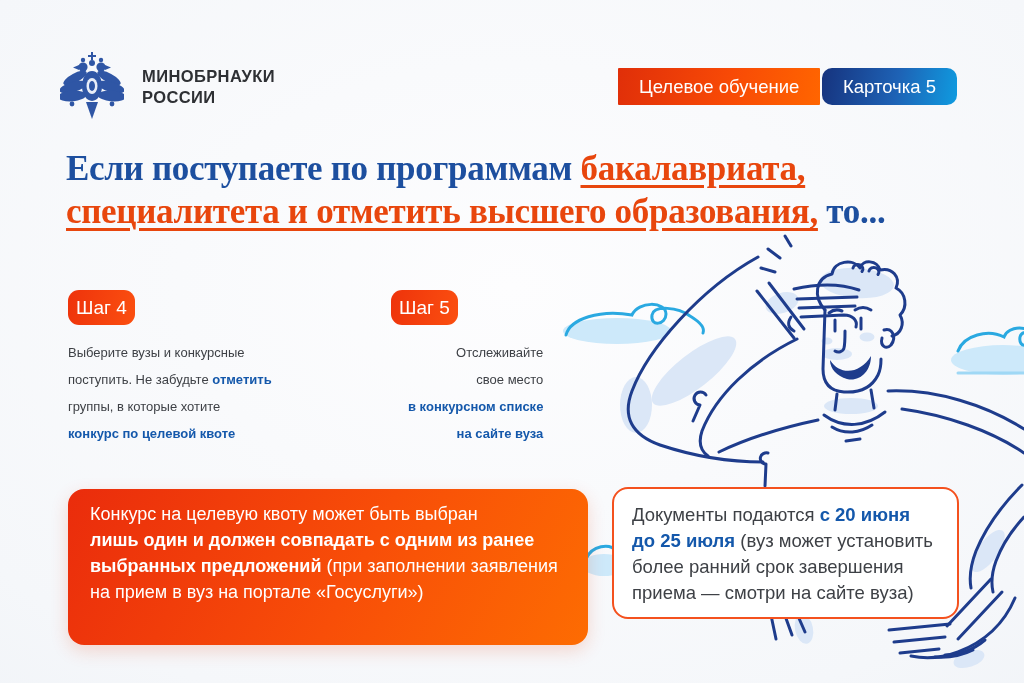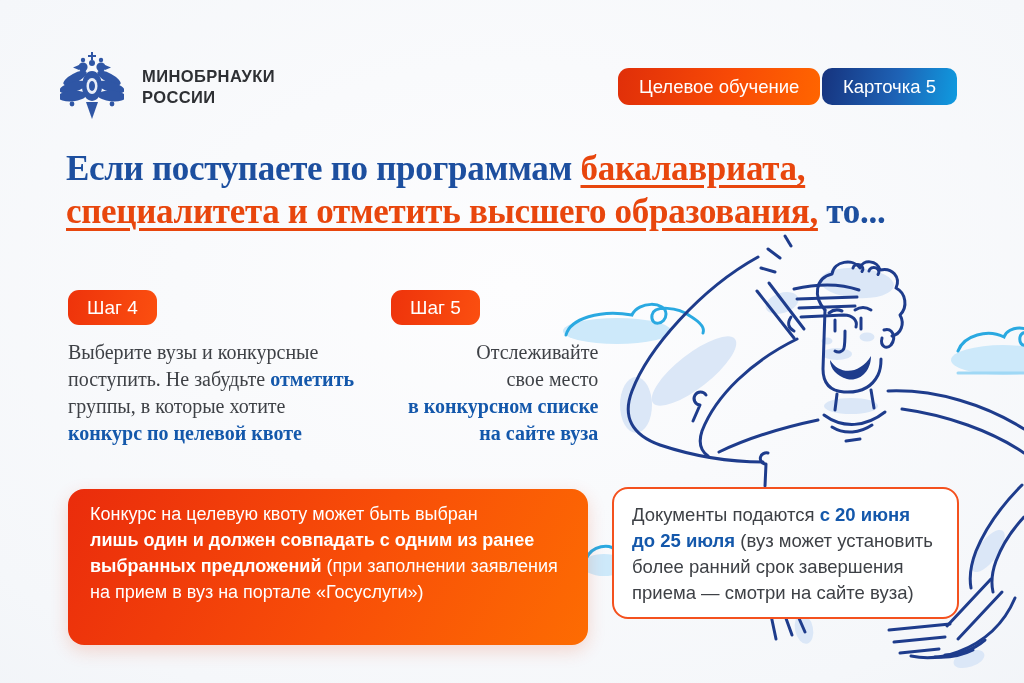--- a/index.html
+++ b/index.html
@@ -14,7 +14,7 @@
   .logo-text{position:absolute;left:142px;top:66px;font-weight:bold;font-size:16.5px;line-height:21px;
     color:#2e3034;letter-spacing:.4px;}
   .badge{position:absolute;top:68px;height:37px;display:flex;align-items:center;padding:0 21px;
-    color:#fff;font-size:18.5px;border-radius:11px;white-space:nowrap;}
+    color:#fff;font-size:18.5px;border-radius:1px;white-space:nowrap;}
   .badge-topic{left:618px;background:linear-gradient(100deg,#e02f09 0%,#f84a06 55%,#ff6500 100%);}
   .badge-card{left:822px;background:linear-gradient(100deg,#16337e 0%,#1e62b5 55%,#0f9be0 100%);border-radius:10px;}
   

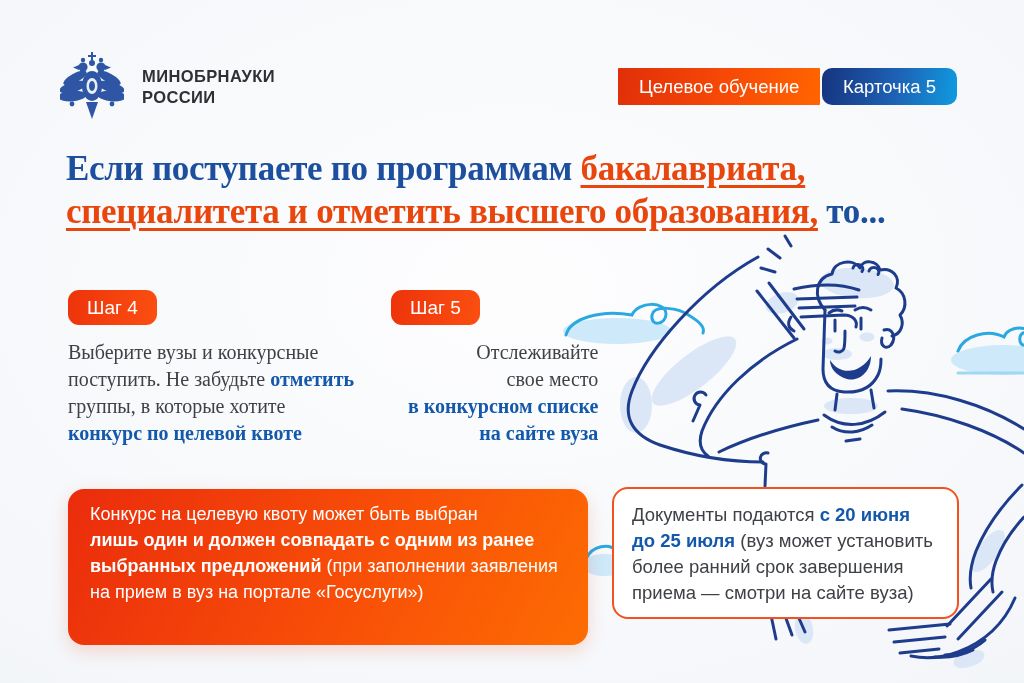--- a/index.html
+++ b/index.html
@@ -25,7 +25,7 @@
   .heading .orange{color:#e8460d;text-decoration:underline;text-decoration-thickness:2.5px;text-underline-offset:5px;}
   
   .step-badge{position:absolute;top:290px;height:35px;display:inline-flex;align-items:center;
-    padding:0 19px;border-radius:11px;color:#fff;font-size:19px;
+    padding:0 8px;border-radius:11px;color:#fff;font-size:19px;
     background:linear-gradient(100deg,#ee330b 0%,#fb4f10 100%);white-space:nowrap;}
   .step-badge.s4{left:68px;}
   .step-badge.s5{left:391px;}

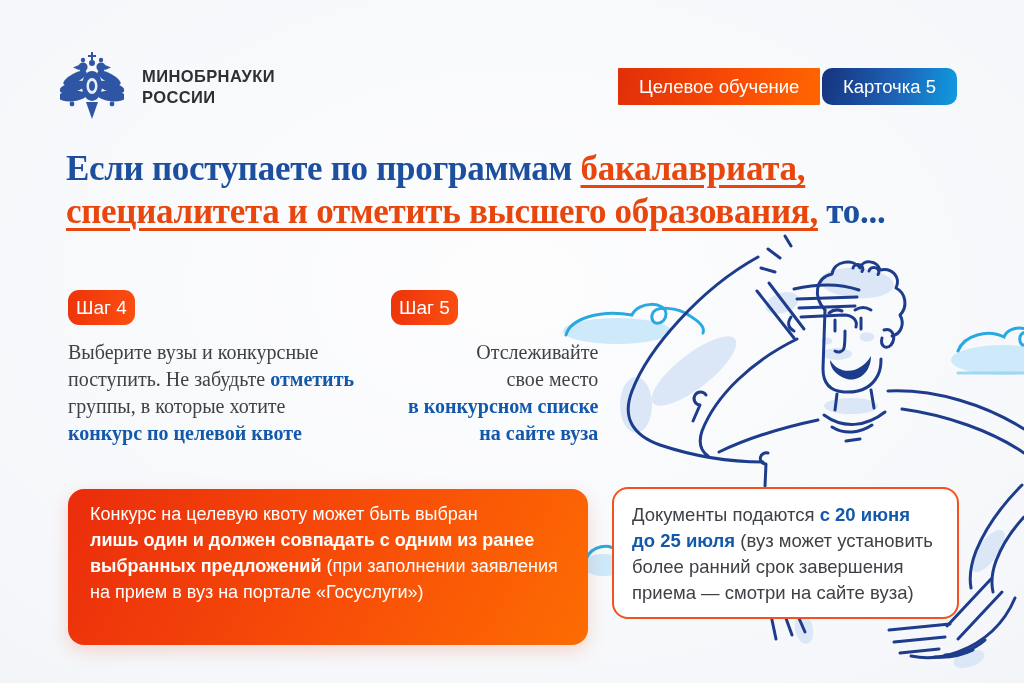--- a/index.html
+++ b/index.html
@@ -29,7 +29,7 @@
     background:linear-gradient(100deg,#ee330b 0%,#fb4f10 100%);white-space:nowrap;}
   .step-badge.s4{left:68px;}
   .step-badge.s5{left:391px;}
-  .step-text{position:absolute;top:339px;font-size:20px;line-height:27px;color:#3e4146;font-family:Liberation Serif, serif;}
+  .step-text{position:absolute;top:339px;font-size:13px;line-height:27px;color:#3e4146;}
   .step-text.s4{left:68px;}
   .step-text.s5{left:408px;text-align:right;}
   .step-text .t-line{white-space:nowrap;}

